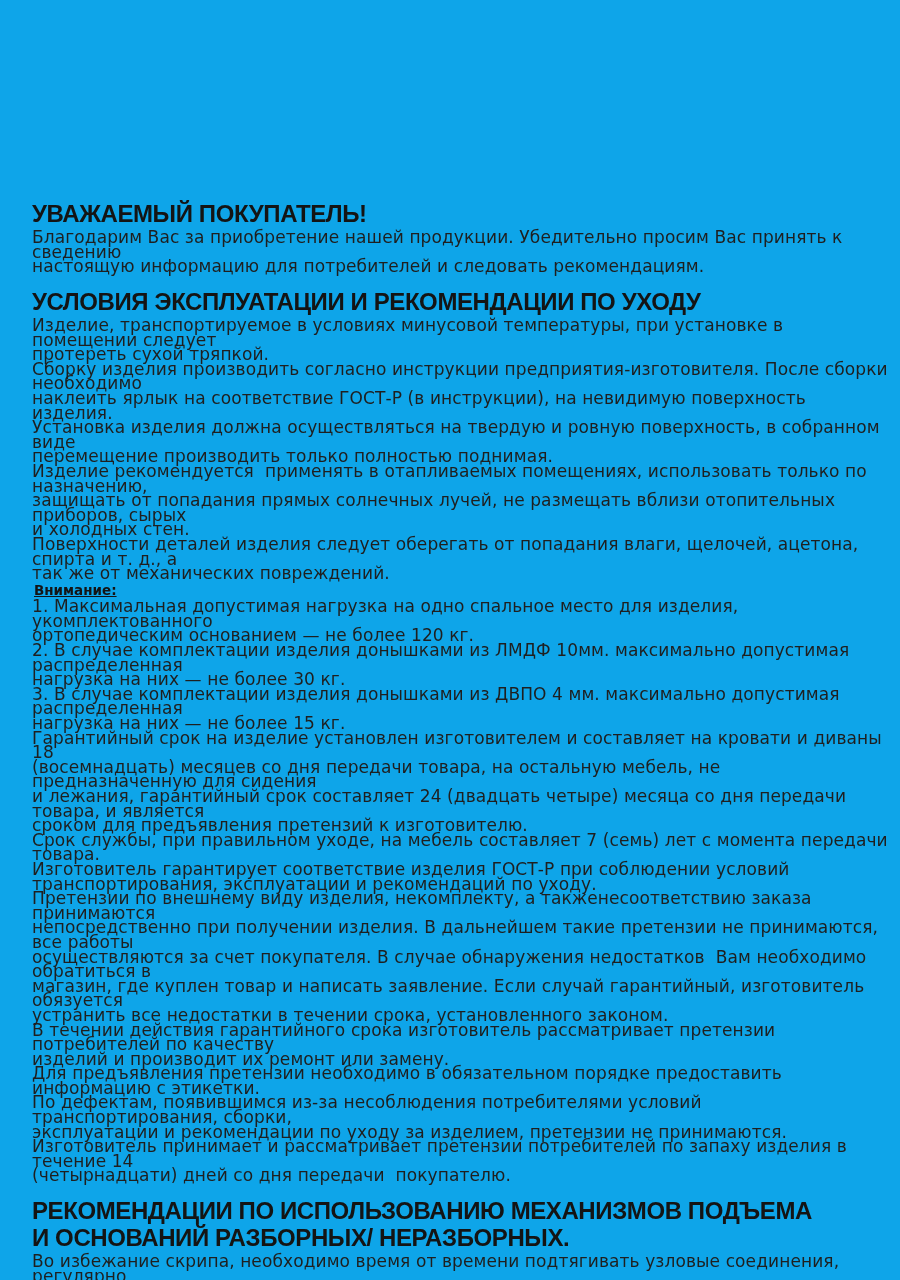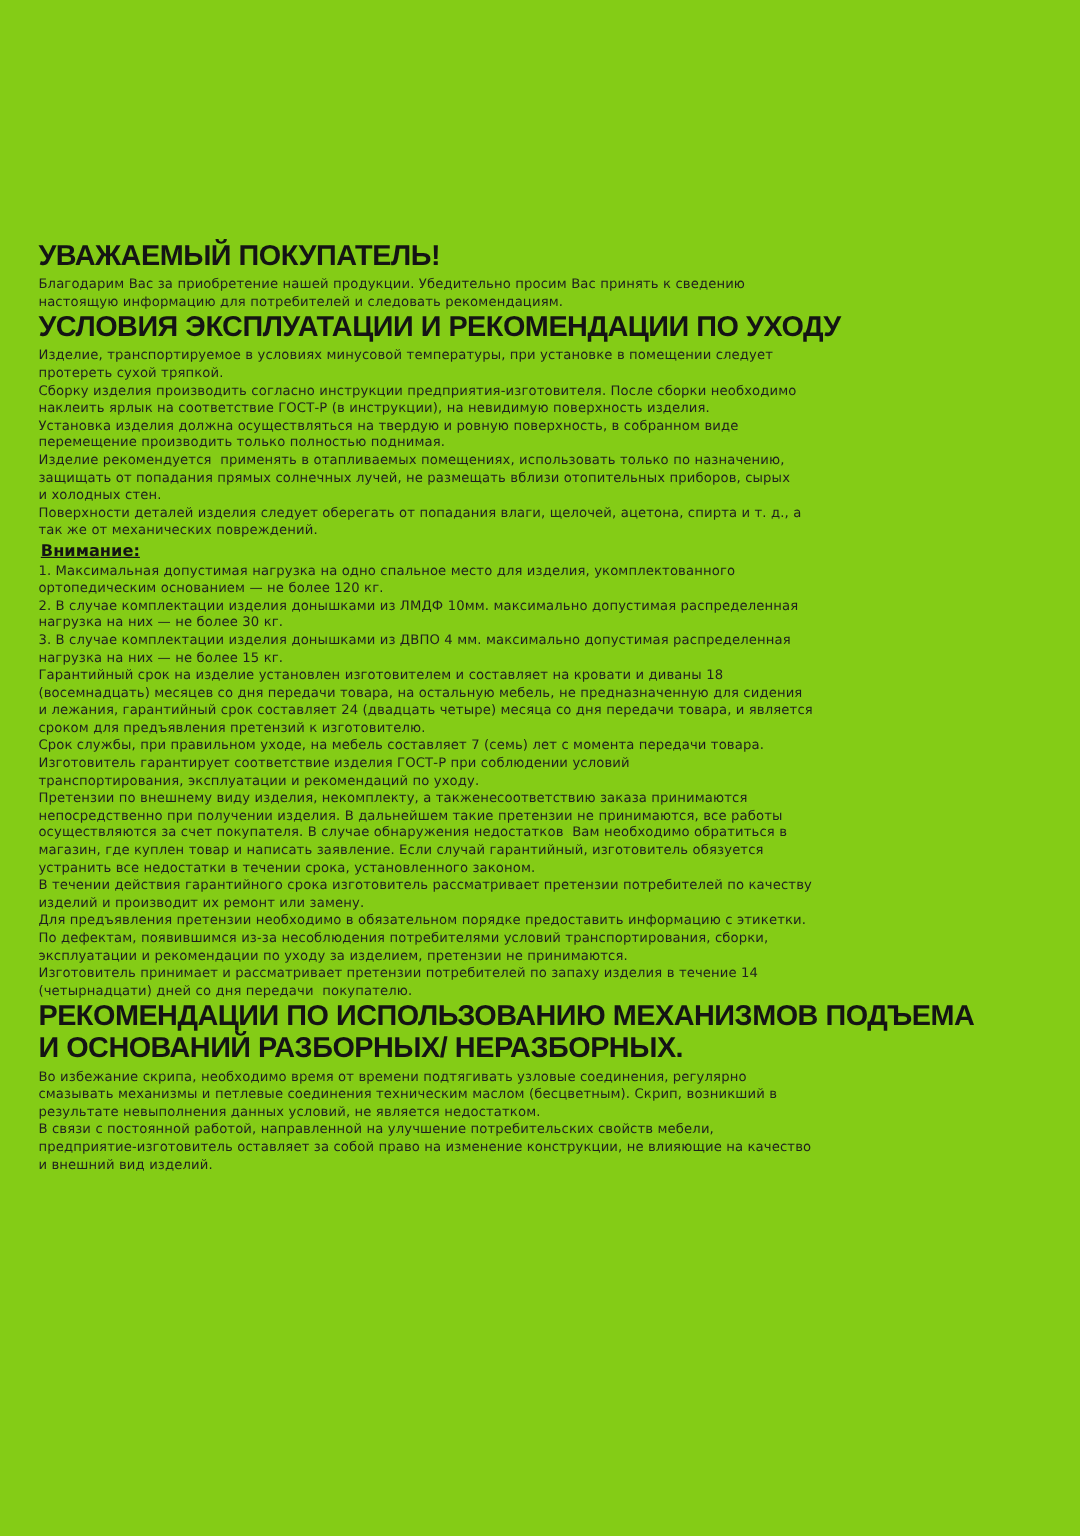--- a/index.html
+++ b/index.html
@@ -19,7 +19,7 @@
     width: 900px;
     height: 1280px;
     padding: 200px 10px 0 32px;
-    background: #84cc16;
+    background: #0ea5e9;
   }
   .section-heading {
     margin: 0 0 3px 0;

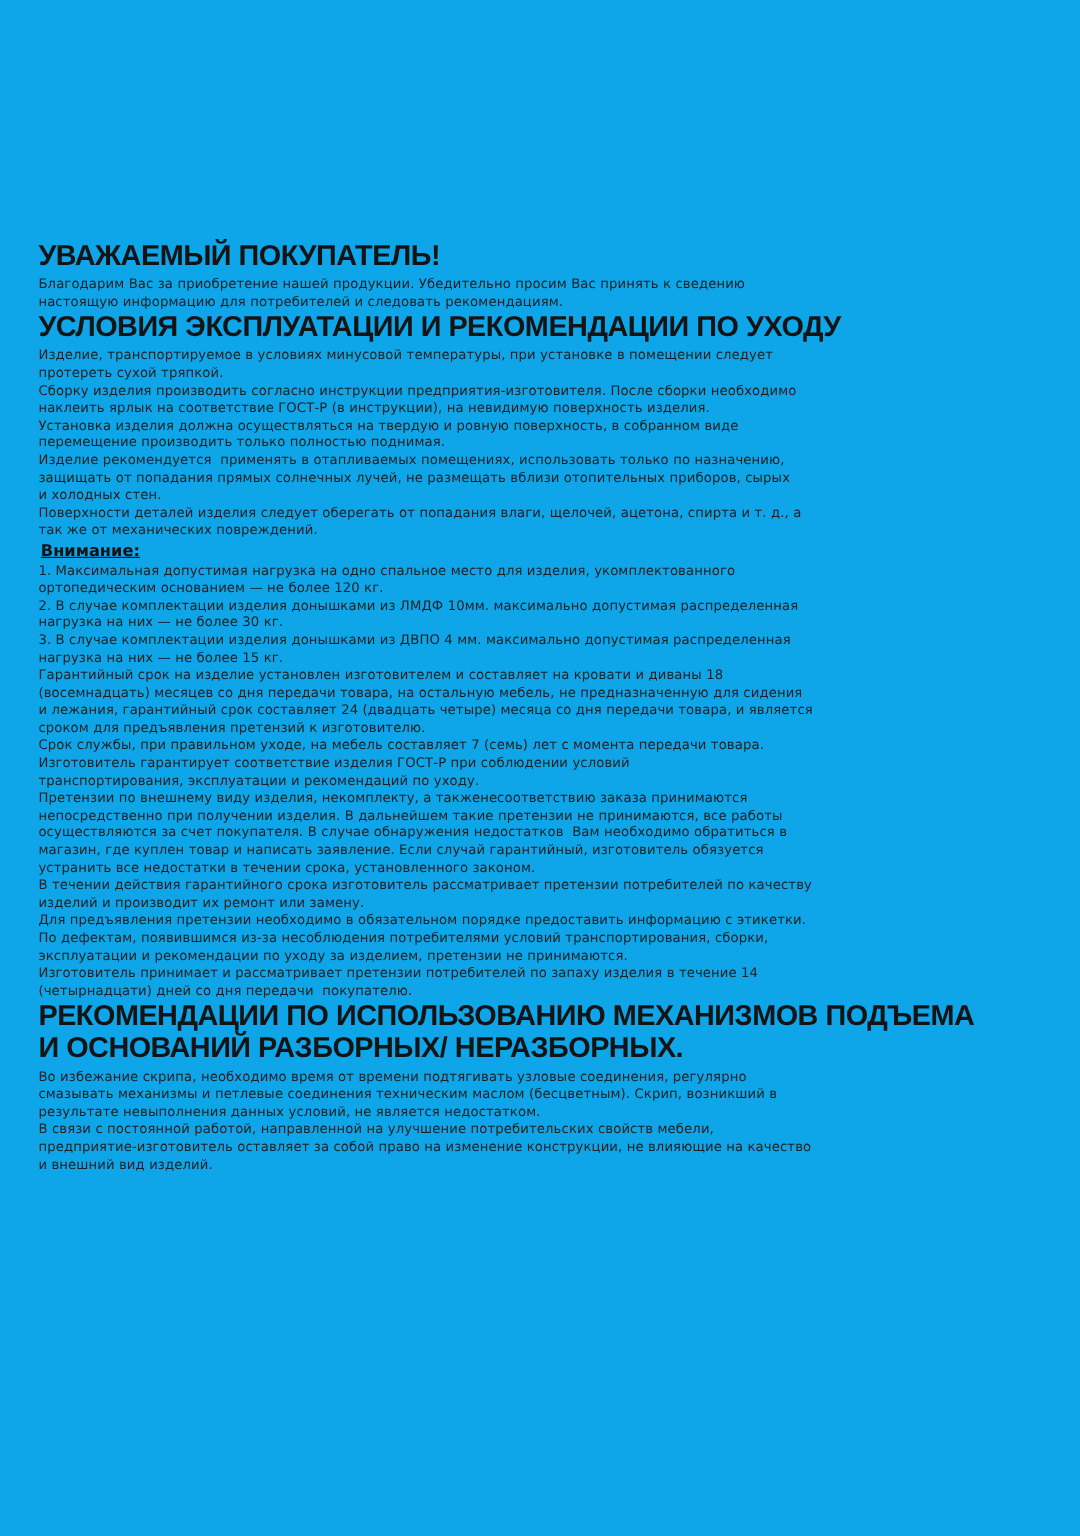--- a/index.html
+++ b/index.html
@@ -36,7 +36,7 @@
   }
   .section-body {
     margin: 0;
-    font-size: 11px;
+    font-size: 17px;
     line-height: 14.6px;
     letter-spacing: 0.1px;
     color: #1f1f1f;

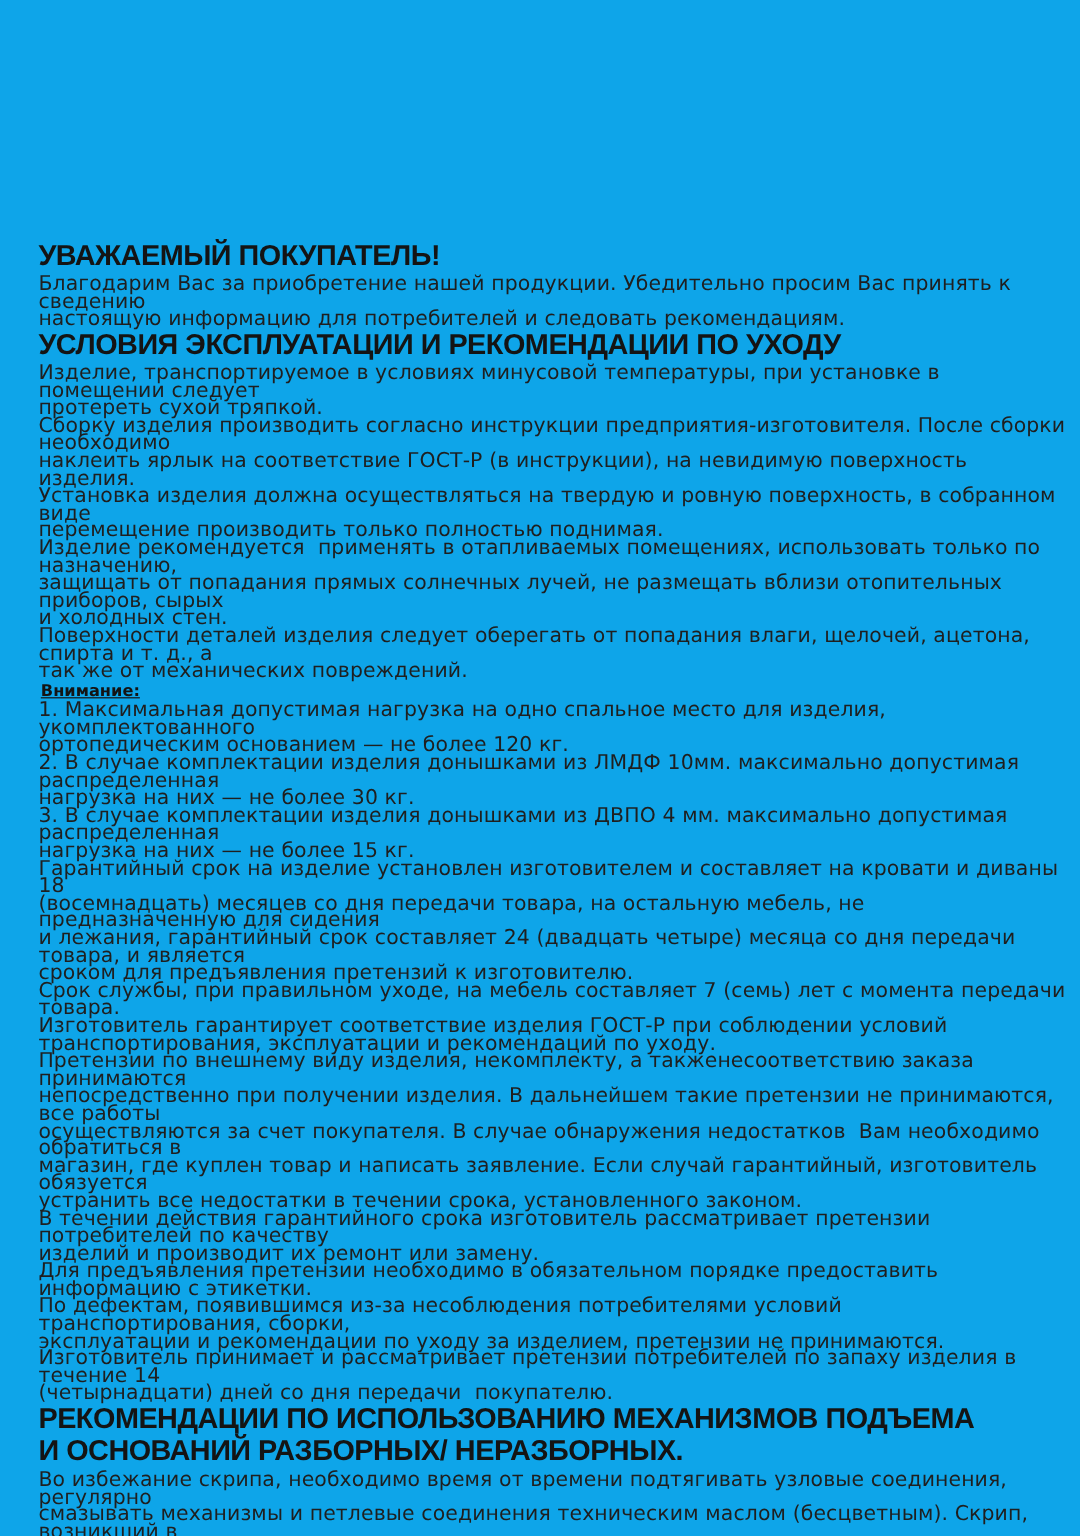--- a/index.html
+++ b/index.html
@@ -32,7 +32,7 @@
     white-space: pre-wrap;
   }
   .section + .section .section-heading {
-    margin-top: 0;
+    margin-top: 14px;
   }
   .section-body {
     margin: 0;

